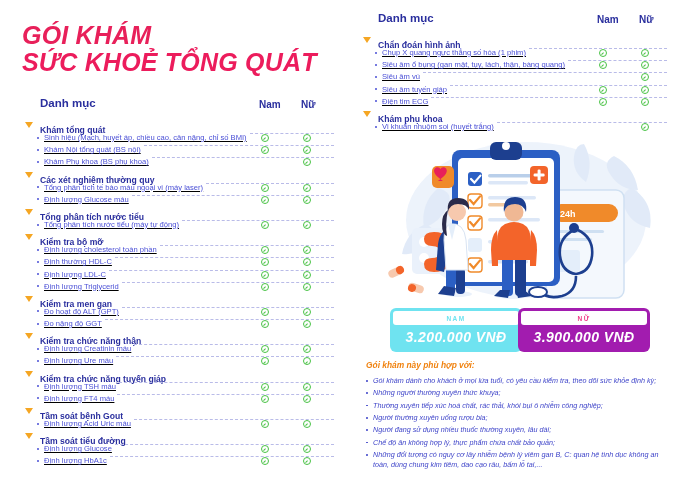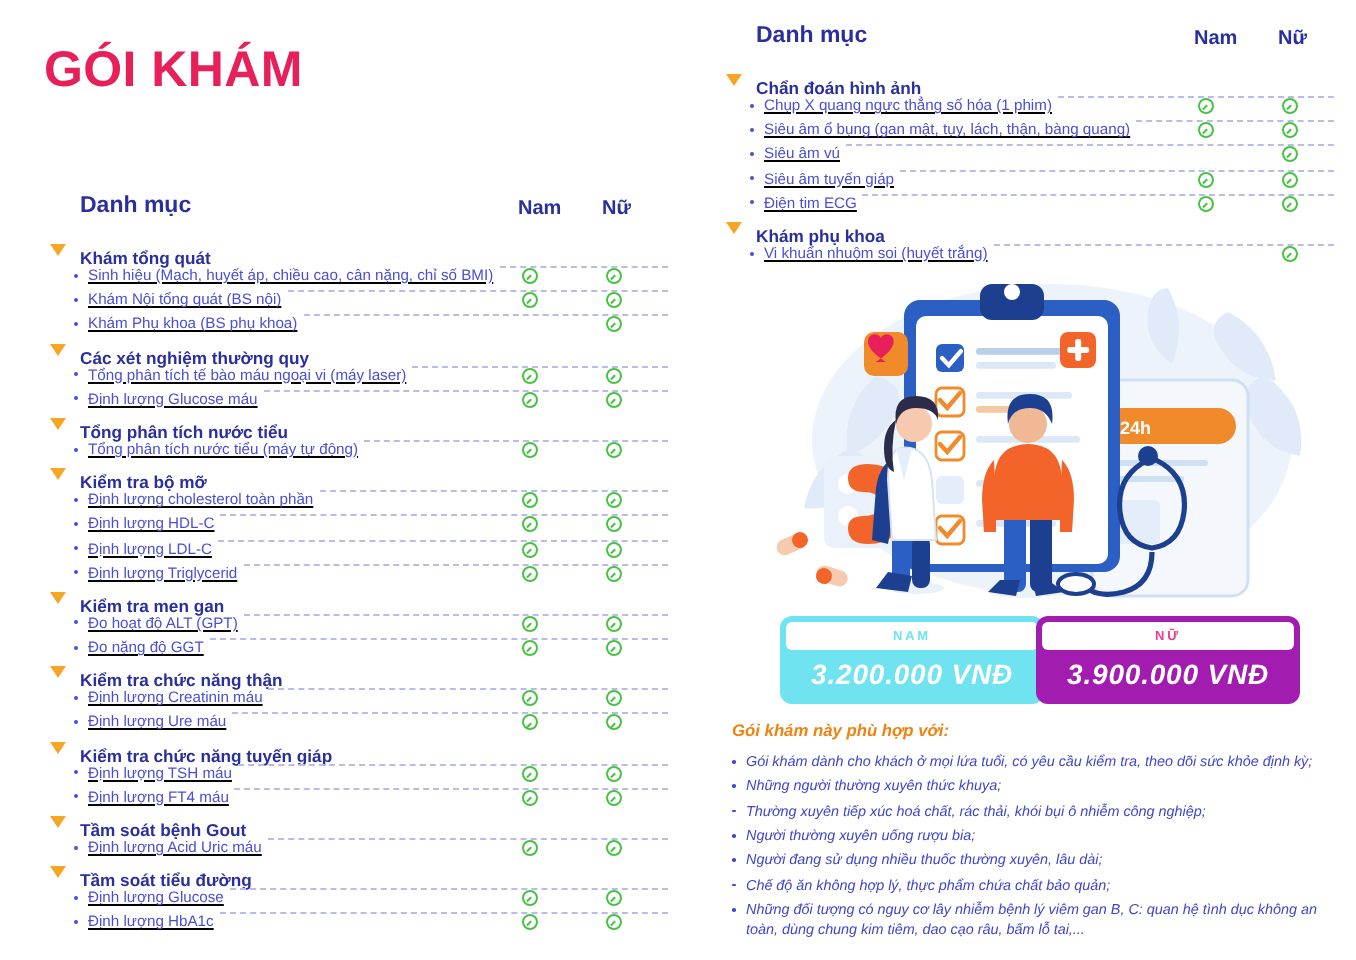--- a/index.html
+++ b/index.html
@@ -12,7 +12,7 @@
   .page { position: relative; width: 678px; height: 480px; background: #fff; }
 
   
-  .title-block { position: absolute; left: 22px; top: 22px; }
+  .title-block { position: absolute; left: 22px; top: 22px; font-style: italic; }
   .title-l1 {
     font-size: 25px; font-weight: 700; color: #e8205a;
     letter-spacing: 0.2px; line-height: 1.08;

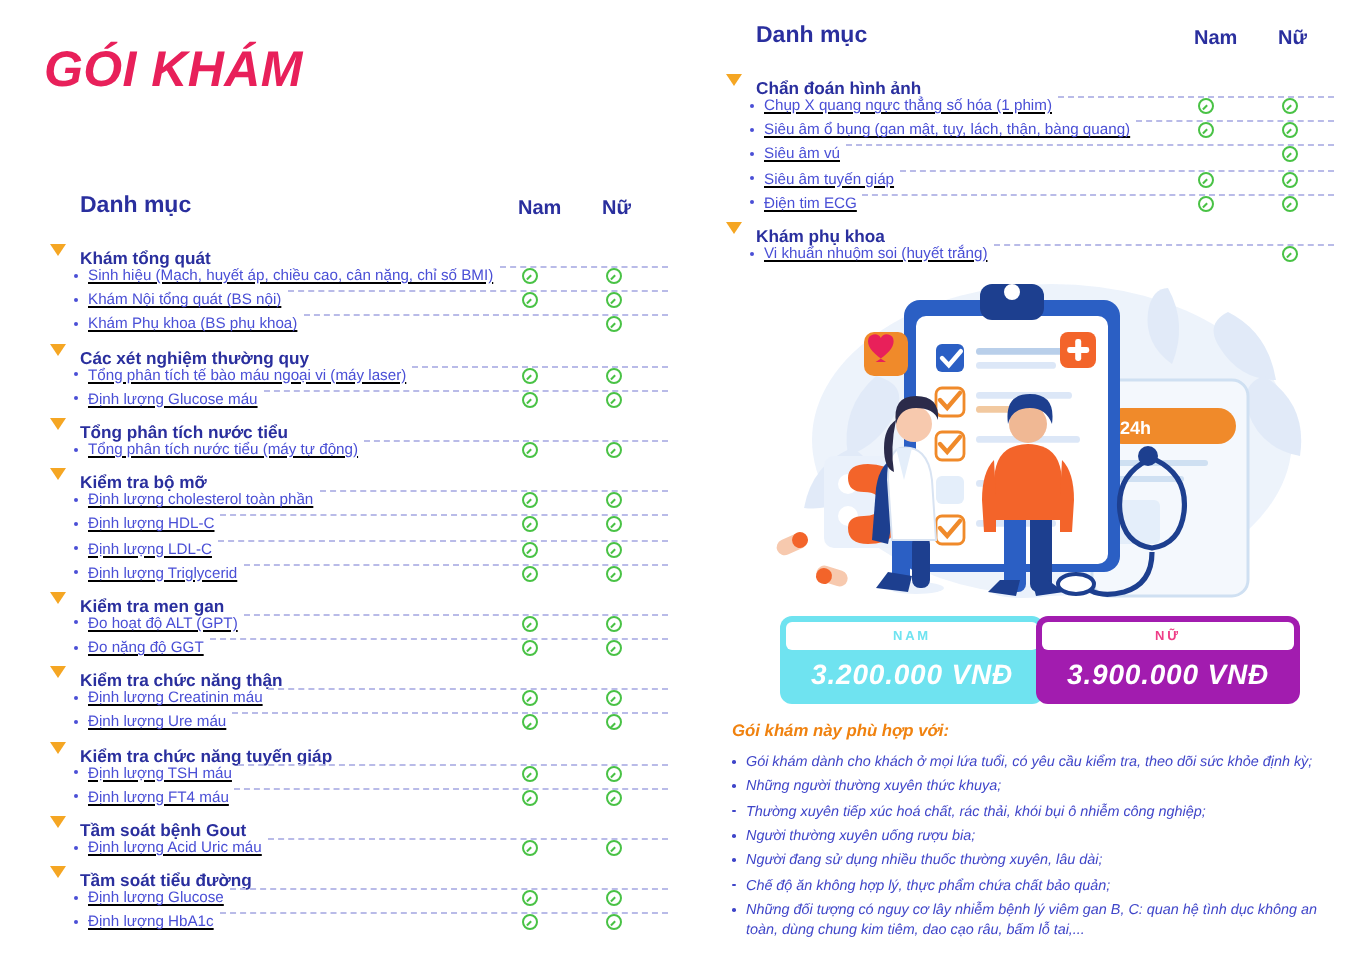--- a/index.html
+++ b/index.html
@@ -139,6 +139,7 @@
 
   <div class="title-block">
     <div class="title-l1">GÓI KHÁM</div>
+    <div class="title-l2">SỨC KHOẺ TỔNG QUÁT</div>
   </div>
 
   <div class="col col-left">

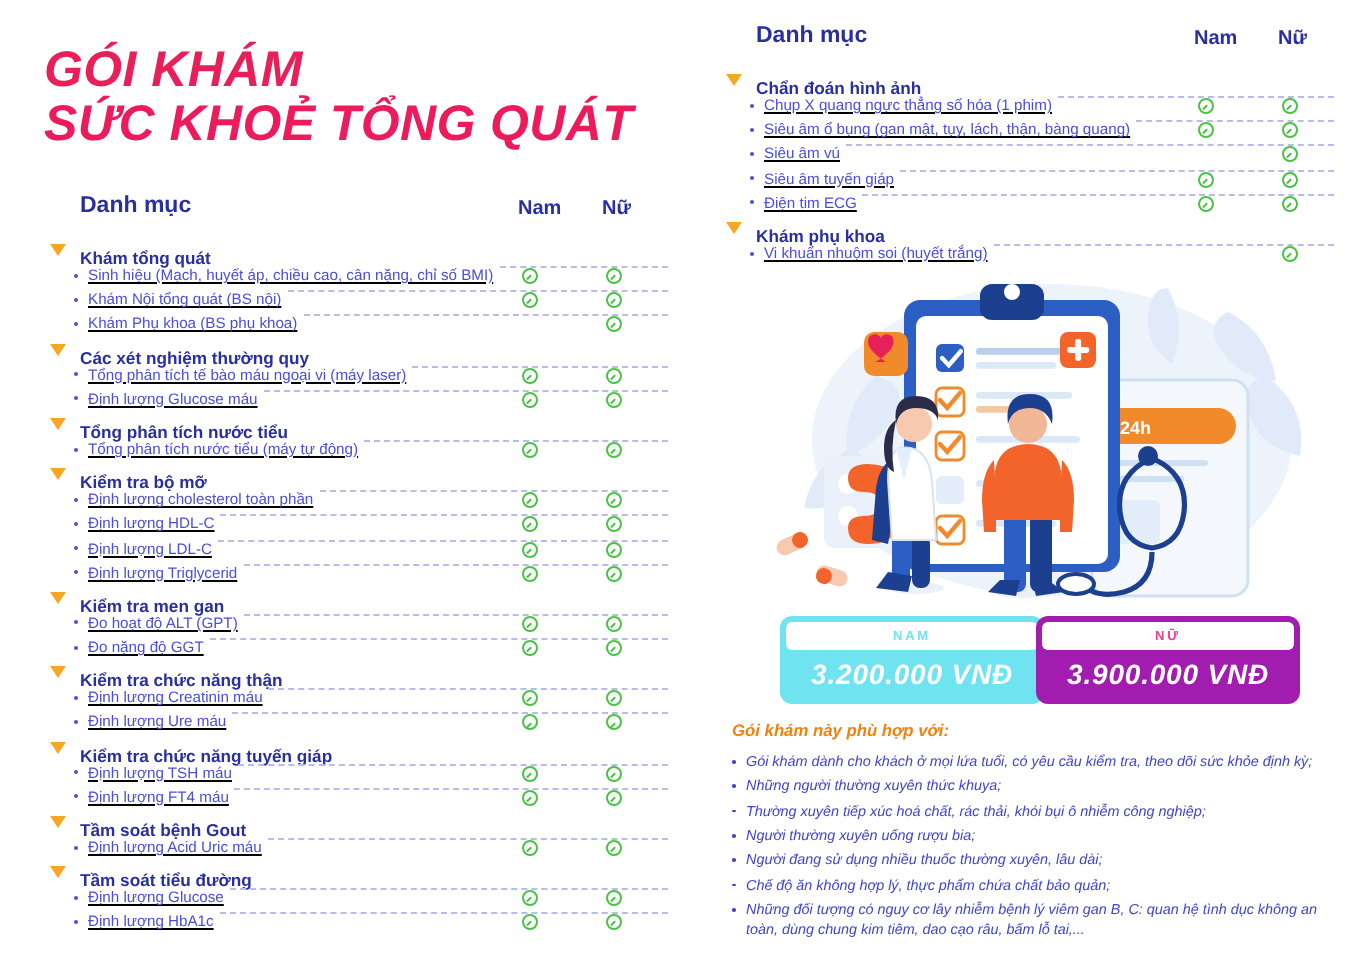--- a/index.html
+++ b/index.html
@@ -217,7 +217,7 @@
         </div>
         <div class="item">
           <span class="dot"></span>
-          <span class="txt">Định lượng HDL-C</span>
+          <span class="txt">Định thường HDL-C</span>
           <span class="leader"></span>
           <span class="marks">
             <span class="mk m-nam"></span>

